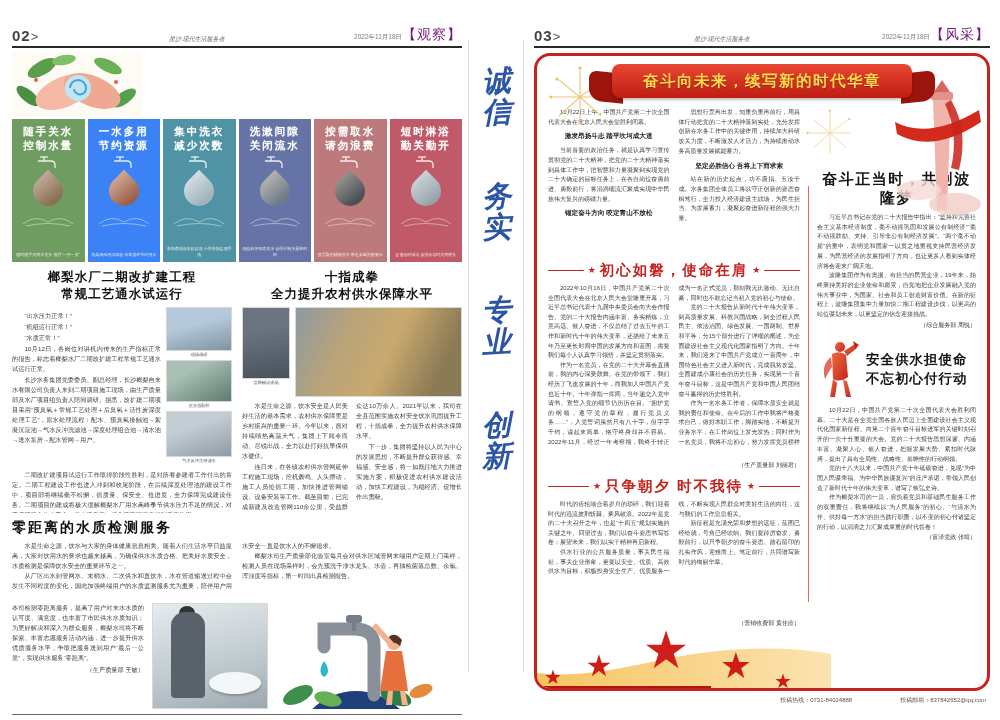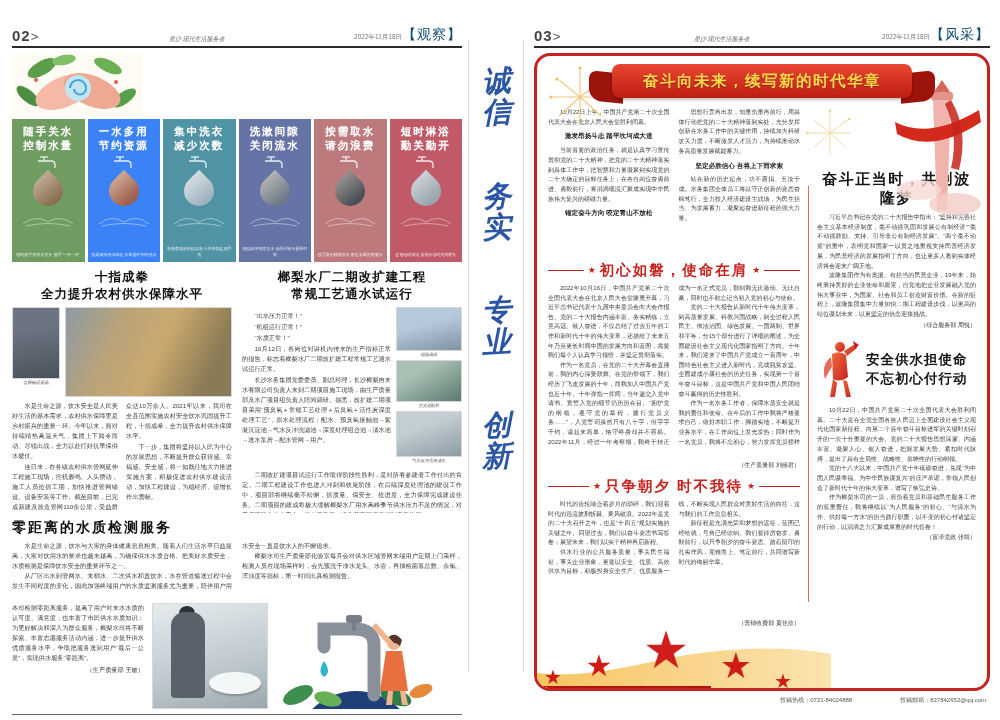--- a/index.html
+++ b/index.html
@@ -14,7 +14,7 @@
   .chev{font-size:13px;font-weight:normal;color:#555;}
   .slogan{font-size:6px;color:#666;font-family:"Liberation Serif","DejaVu Serif",serif;font-style:italic;}
   .dateline{font-size:6.5px;color:#777;}
-  .section-tag{font-size:14px;color:#0c4a6e;font-family:"Liberation Serif","DejaVu Serif",serif;letter-spacing:1px;}
+  .section-tag{font-size:14px;color:#701a75;font-family:"Liberation Serif","DejaVu Serif",serif;letter-spacing:1px;}
   
   .banner-row{display:flex;height:64px;margin-top:4px;}
   .hands-illu{width:130px;position:relative;background:#fefaf4;}

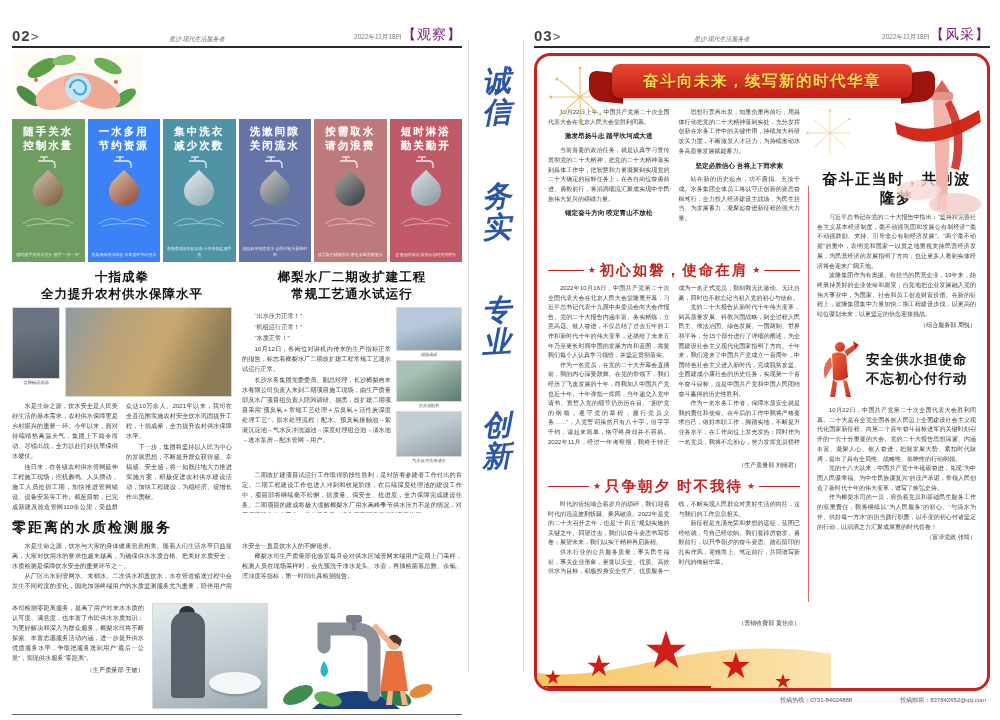--- a/index.html
+++ b/index.html
@@ -265,23 +265,6 @@
 
     <div class="articles">
       <div class="artcol">
-        <div class="art-title"><span>十指成拳</span><br><span>全力提升农村供水保障水平</span></div>
-        <div class="a2-photorow">
-          <div class="a2-small-wrap">
-            <div class="photo ph-d"></div>
-            <div class="photo-cap">管网铺设现场</div>
-          </div>
-          <div class="ph-big"></div>
-        </div>
-        <div class="art-body two-col">
-          <p>水是生命之源，饮水安全是人民美好生活的基本需求，农村供水保障更是乡村振兴的重要一环。今年以来，面对持续晴热高温天气，集团上下闻令而动、尽锐出战，全力以赴打好抗旱保供水硬仗。</p>
-          <p>连日来，在各镇农村供水管网延伸工程施工现场，挖机轰鸣、人头攒动，施工人员抢抓工期，加快推进管网铺设、设备安装等工作。截至目前，已完成新建及改造管网110余公里，受益群众达10万余人。2021年以来，我司在全县范围实施农村安全饮水巩固提升工程，十指成拳，全力提升农村供水保障水平。</p>
-          <p>下一步，集团将坚持以人民为中心的发展思想，不断提升群众获得感、幸福感、安全感，将一如既往地大力推进实施方案，积极促进农村供水建设活动，加快工程建设，为稳经济、促增长作出贡献。</p>
-        </div>
-
-      </div>
-
-      <div class="artcol">
         <div class="art-title"><span>榔梨水厂二期改扩建工程</span><br><span>常规工艺通水试运行</span></div>
         <div class="a1-flex">
           <div class="a1-text art-body">
@@ -302,6 +285,23 @@
         </div>
         <div class="art-body">
           <p>二期改扩建项目试运行工作取得阶段性胜利，是对所有参建者工作付出的肯定。二期工程建设工作也进入冲刺和收尾阶段，在后续深度处理池的建设工作中，项目部将继续毫不松懈，抓质量、保安全、抢进度，全力保障完成建设任务。二期项目的建成将极大缓解榔梨水厂用水高峰季节供水压力不足的情况，对于保障群众饮水安全、供水满意度、优化营商环境将起到重要作用。</p>
+        </div>
+
+      </div>
+
+      <div class="artcol">
+        <div class="art-title"><span>十指成拳</span><br><span>全力提升农村供水保障水平</span></div>
+        <div class="a2-photorow">
+          <div class="a2-small-wrap">
+            <div class="photo ph-d"></div>
+            <div class="photo-cap">管网铺设现场</div>
+          </div>
+          <div class="ph-big"></div>
+        </div>
+        <div class="art-body two-col">
+          <p>水是生命之源，饮水安全是人民美好生活的基本需求，农村供水保障更是乡村振兴的重要一环。今年以来，面对持续晴热高温天气，集团上下闻令而动、尽锐出战，全力以赴打好抗旱保供水硬仗。</p>
+          <p>连日来，在各镇农村供水管网延伸工程施工现场，挖机轰鸣、人头攒动，施工人员抢抓工期，加快推进管网铺设、设备安装等工作。截至目前，已完成新建及改造管网110余公里，受益群众达10万余人。2021年以来，我司在全县范围实施农村安全饮水巩固提升工程，十指成拳，全力提升农村供水保障水平。</p>
+          <p>下一步，集团将坚持以人民为中心的发展思想，不断提升群众获得感、幸福感、安全感，将一如既往地大力推进实施方案，积极促进农村供水建设活动，加快工程建设，为稳经济、促增长作出贡献。</p>
         </div>
 
       </div>

